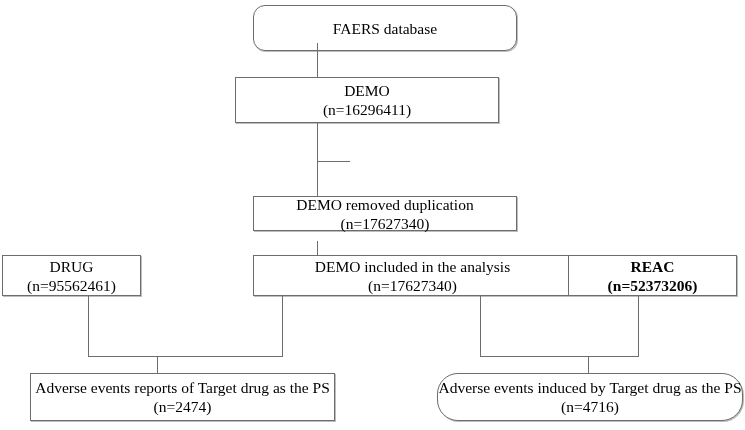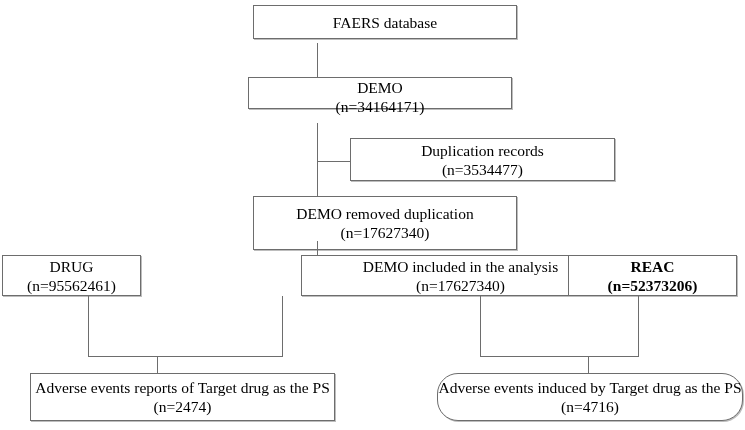--- a/index.html
+++ b/index.html
@@ -42,7 +42,7 @@
 
 <div id="canvas">
 
-  <div class="box" style="left:253px; top:5px; width:264px; height:34px;">
+  <div class="box" style="left:253px; top:5px; width:264px; height:46px;border-radius:12px;">
     <div>FAERS database</div>
   </div>
 

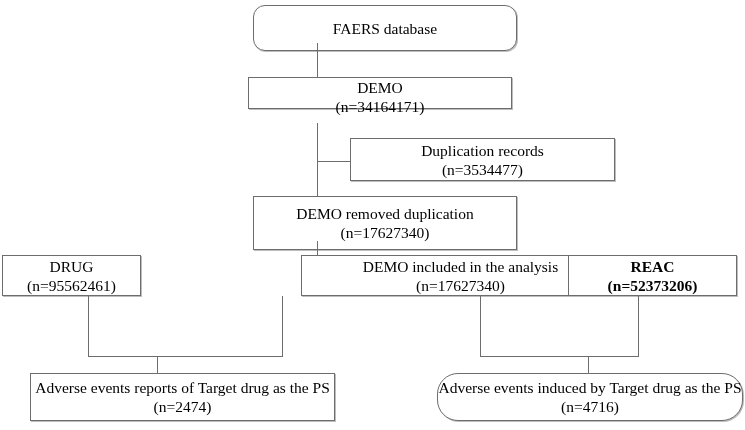--- a/index.html
+++ b/index.html
@@ -46,7 +46,7 @@
     <div>FAERS database</div>
   </div>
 
-  <div class="box" style="left:248px; top:77px; width:264px; height:32px;justify-content:space-between;">
+  <div class="box" style="left:235px; top:77px; width:264px; height:46px;">
     <div>DEMO</div>
     <div>(n=34164171)</div>
   </div>

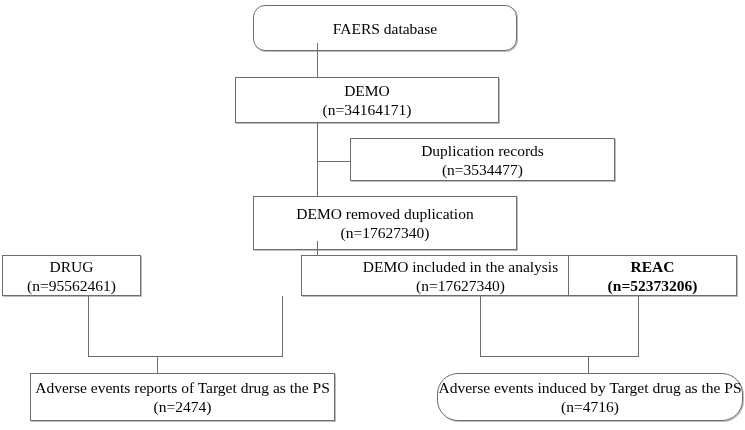--- a/index.html
+++ b/index.html
@@ -48,7 +48,7 @@
 
   <div class="box" style="left:235px; top:77px; width:264px; height:46px;">
     <div>DEMO</div>
-    <div>(n=34164171)</div>
+    <div>(n=16296411)</div>
   </div>
 
   <div class="box" style="left:350px; top:138px; width:265px; height:43px;">

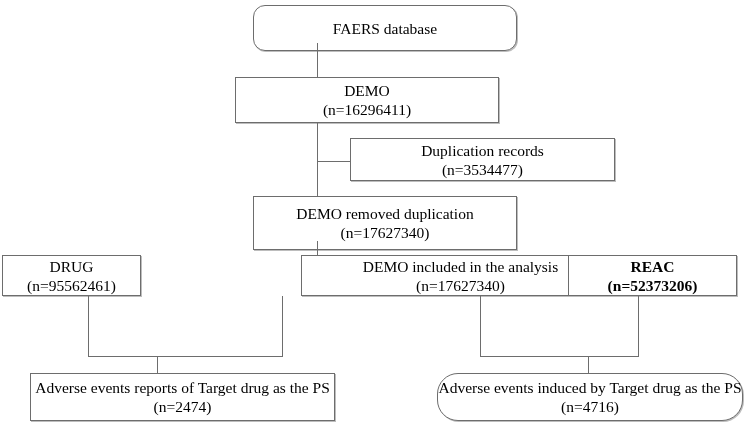--- a/index.html
+++ b/index.html
@@ -51,10 +51,6 @@
     <div>(n=16296411)</div>
   </div>
 
-  <div class="box" style="left:350px; top:138px; width:265px; height:43px;">
-    <div>Duplication records</div>
-    <div>(n=3534477)</div>
-  </div>
 
   <div class="box" style="left:253px; top:196px; width:264px; height:54px;">
     <div>DEMO removed duplication</div>

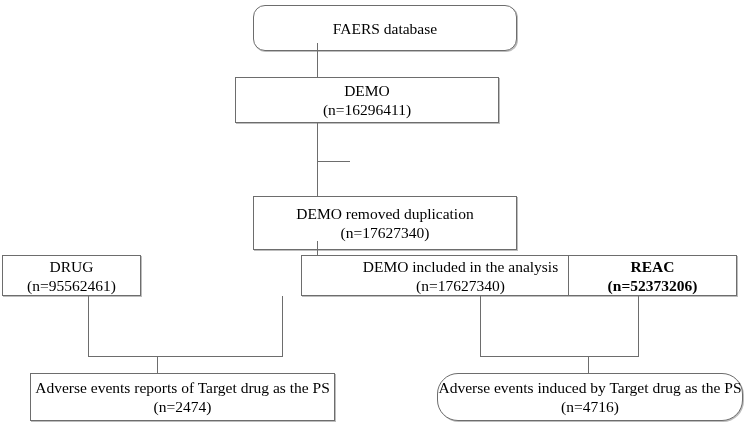--- a/index.html
+++ b/index.html
@@ -52,7 +52,7 @@
   </div>
 
 
-  <div class="box" style="left:253px; top:196px; width:264px; height:54px;">
+  <div class="box" style="left:253px; top:196px; width:264px; height:35px;">
     <div>DEMO removed duplication</div>
     <div>(n=17627340)</div>
   </div>

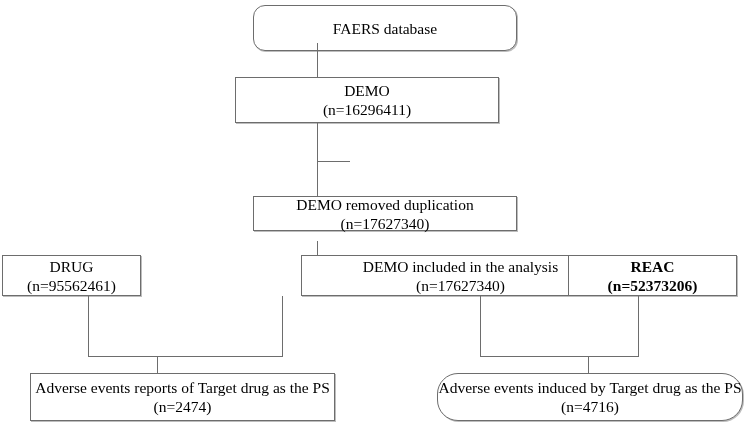--- a/index.html
+++ b/index.html
@@ -57,7 +57,7 @@
     <div>(n=17627340)</div>
   </div>
 
-  <div class="box" style="left:253px; top:255px; width:319px; height:41px;margin-left:48px;">
+  <div class="box" style="left:253px; top:255px; width:319px; height:41px;">
     <div>DEMO included in the analysis</div>
     <div>(n=17627340)</div>
   </div>

